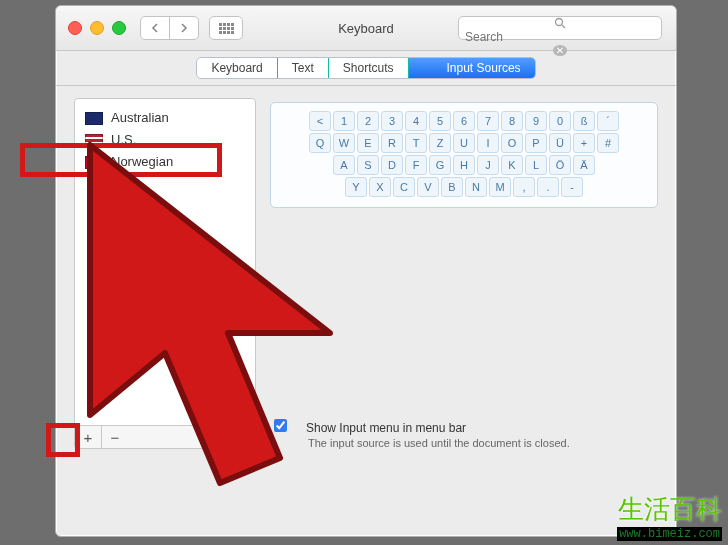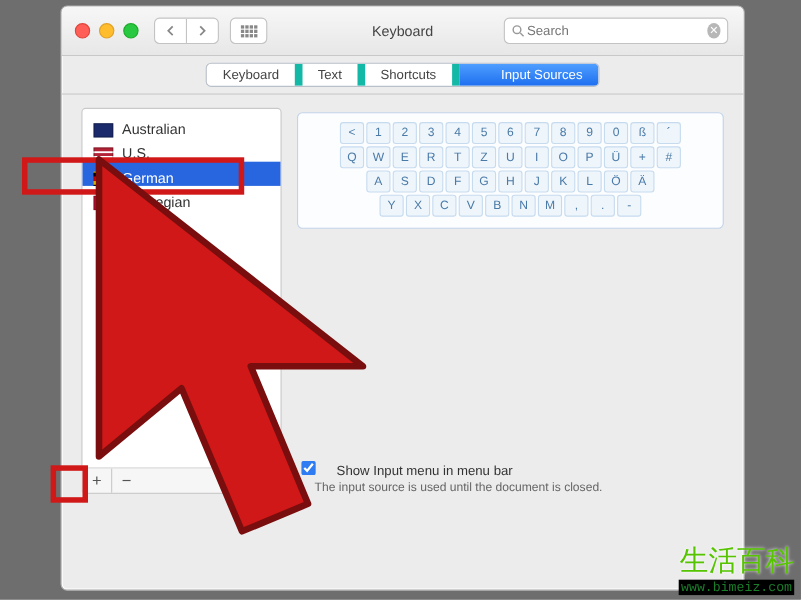--- a/index.html
+++ b/index.html
@@ -32,7 +32,7 @@
     color:#444;pointer-events:none;}
   .search-wrap{margin-left:auto;margin-right:14px;width:190px;height:22px;
     background:#fff;border:1px solid #c3c3c3;border-radius:5px;
-    display:flex;align-items:center;padding:0 6px;color:#9a9a9a;position:relative;z-index:2;}
+    display:flex;align-items:center;padding:0 6px;color:#9a9a9a;position:relative;z-index:2;flex-direction:column;}
   .search-wrap svg{flex:none;}
   .search-wrap input{border:none;outline:none;width:100%;font-size:12px;
     color:#555;background:transparent;}

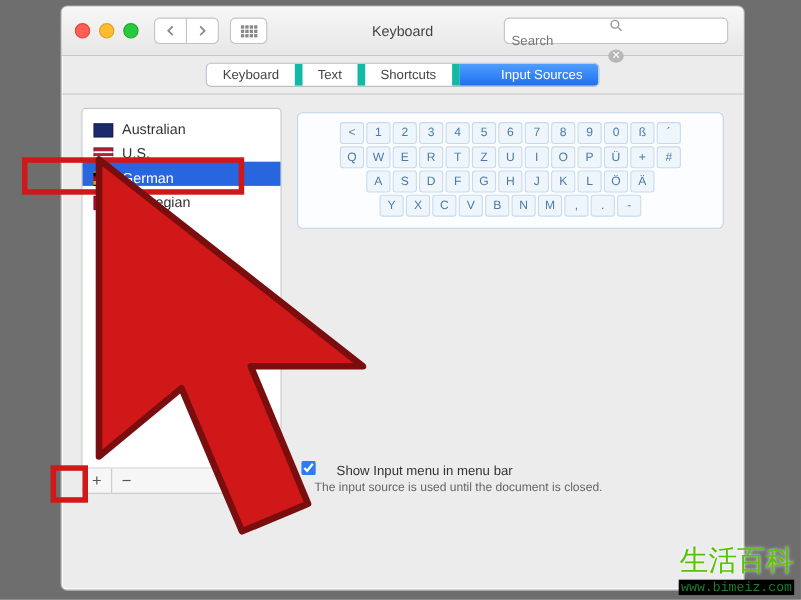--- a/index.html
+++ b/index.html
@@ -46,7 +46,7 @@
     overflow:hidden;background:#fff;height:20px;}
   .seg{padding:0 14px;font-size:12px;color:#444;display:flex;
     align-items:center;}
-  .seg + .seg{border-left:7px solid #14b8a6;}
+  .seg + .seg{border-left:1px solid #14b8a6;}
   .seg.active{background:linear-gradient(#4f9eff,#1e6ff0);color:#fff;padding-left:38px;}
   
   .content{display:flex;padding:12px 18px 16px 18px;gap:0;position:relative;}

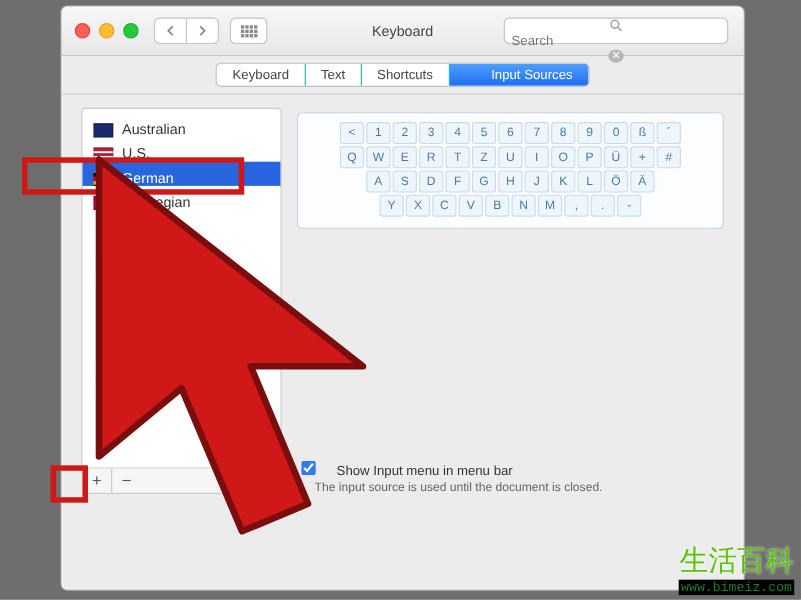--- a/index.html
+++ b/index.html
@@ -159,10 +159,6 @@
           <span class="flag us"></span>
           <span>U.S.</span>
         </div>
-        <div class="src selected">
-          <span class="flag de"></span>
-          <span>German</span>
-        </div>
         <div class="src">
           <span class="flag no"></span>
           <span>Norwegian</span>

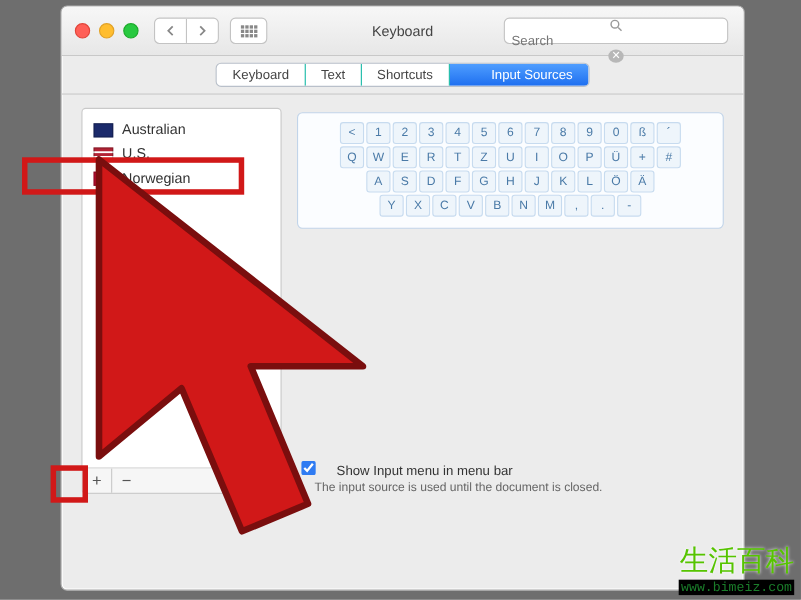--- a/index.html
+++ b/index.html
@@ -75,7 +75,7 @@
   .footer-opts{margin-top:auto;padding-top:8px;font-size:12px;color:#333;}
   .opt{display:flex;align-items:flex-end;gap:16px;margin-bottom:2px;}
   .opt input{accent-color:#2f7bf2;}
-  .opt-note{font-size:11px;color:#666;margin-left:16px;}
+  .opt-note{font-size:11px;color:#666;margin-left:38px;}
   
   .anno-box{position:absolute;border:5px solid #d11818;pointer-events:none;}
   .anno-sel{left:20px;top:143px;width:192px;height:24px;}

